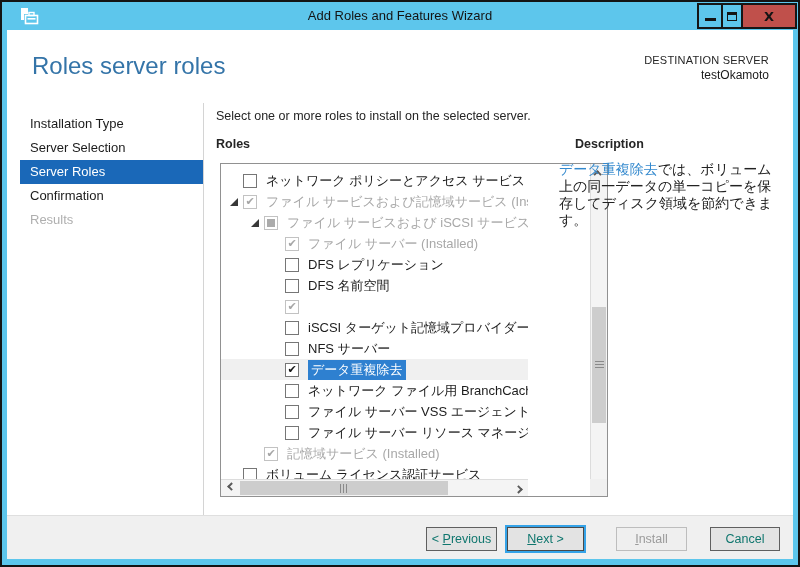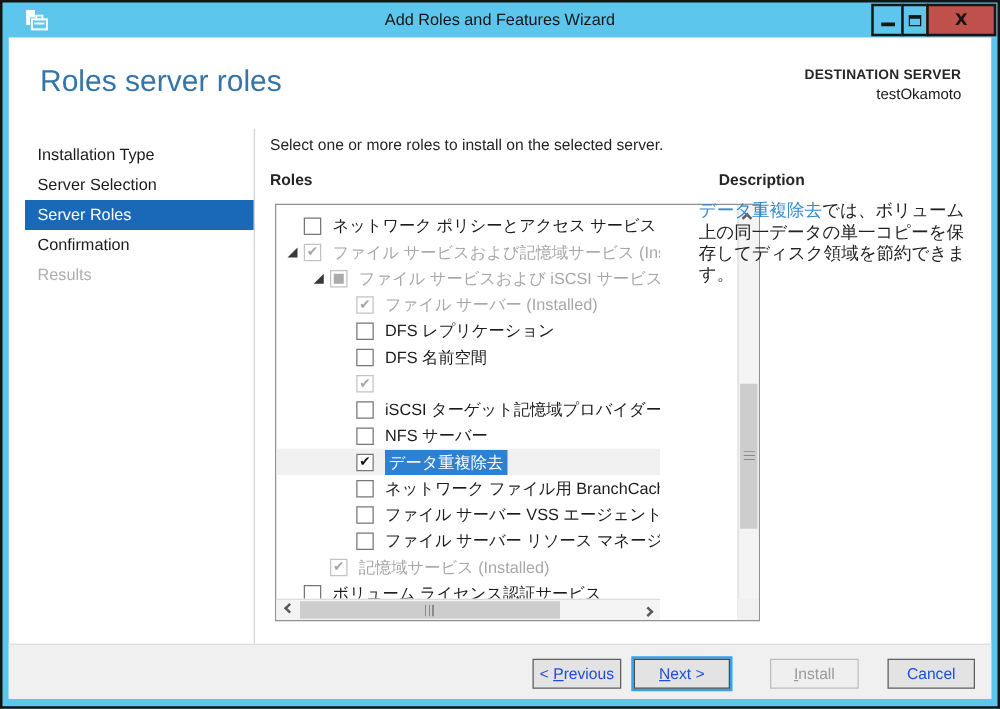--- a/index.html
+++ b/index.html
@@ -31,7 +31,7 @@
 
   .page-title { position:absolute; left:25px; top:22px; font-size:24px; color:#3474A8; font-weight:400; }
   .dest { position:absolute; right:24px; top:24px; text-align:right; }
-  .dest-label  { font-size:11px; font-weight:700; color:#262626; letter-spacing:.2px;text-align:center; }
+  .dest-label  { font-size:11px; font-weight:400; color:#262626; letter-spacing:.2px;text-align:center; }
   .dest-server { font-size:12px; color:#1a1a1a; margin-top:2px; }
 
   

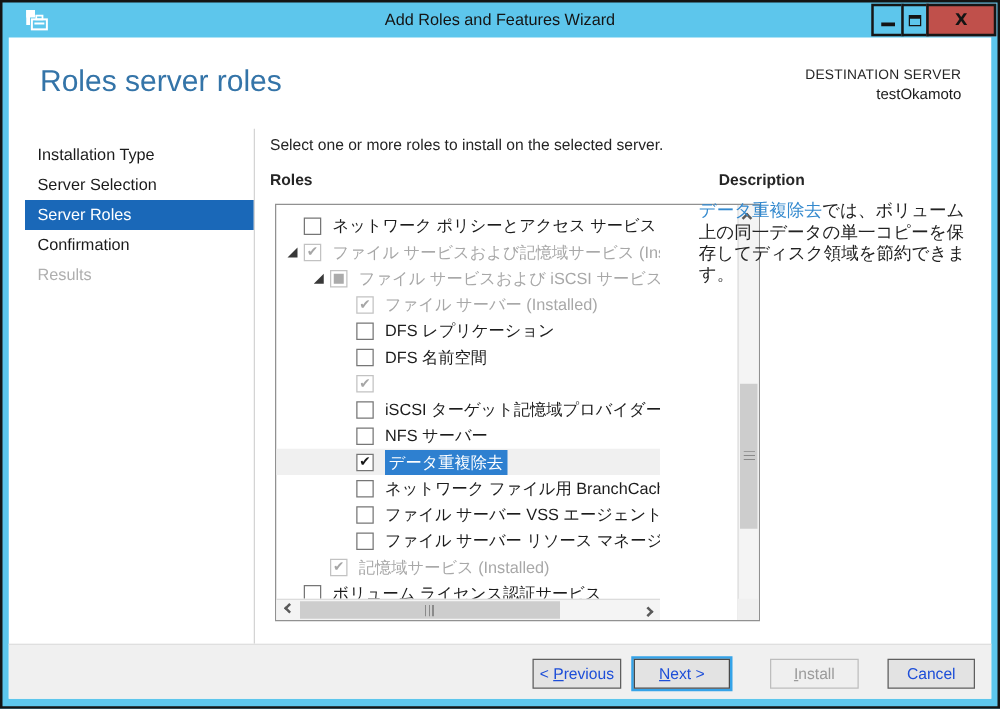--- a/index.html
+++ b/index.html
@@ -100,7 +100,7 @@
   .footer { position:absolute; left:0; top:485px; width:786px; height:44px;
             background:#F0F0F0; border-top:1px solid #DFDFDF; }
   .btn { position:absolute; top:11px; height:24px; font-family:"Liberation Sans",sans-serif;
-         font-size:12.5px; color:#1d4ed8; background:#E3E3E3; border:1px solid #5F5F5F; cursor:pointer; }
+         font-size:12.5px; color:#0f766e; background:#E3E3E3; border:1px solid #5F5F5F; cursor:pointer; }
   .btn-previous { left:419px; width:71px; }
   .btn-next     { left:500px; width:77px; border-color:#494949; box-shadow:0 0 0 2px #35A3E8; }
   .btn-install  { left:609px; width:71px; color:#9B9B9B; border-color:#BDBDBD; background:#EFEFEF; cursor:default; }

